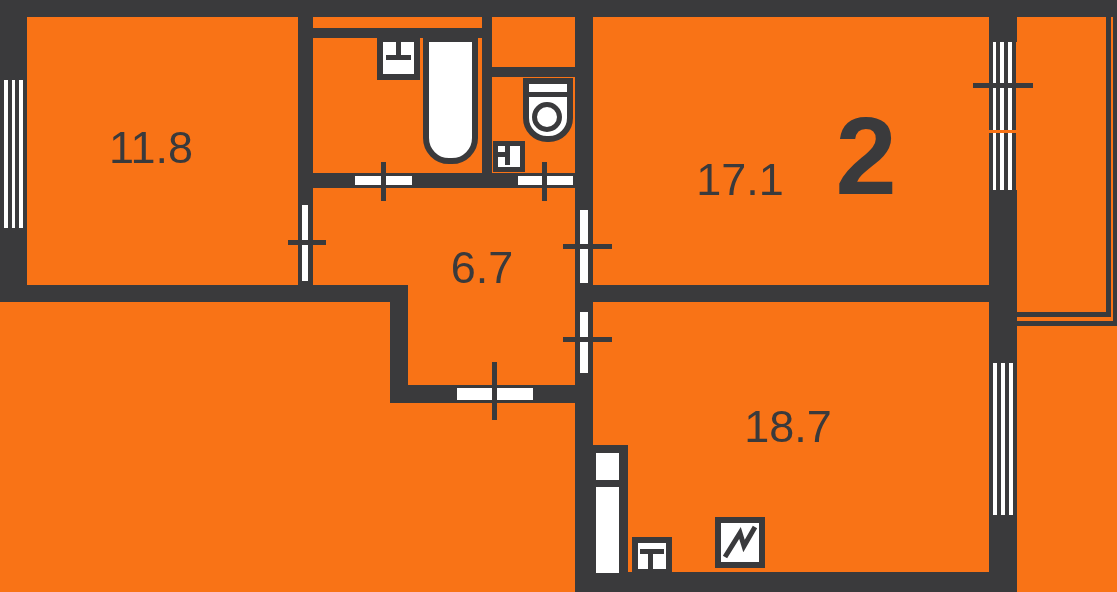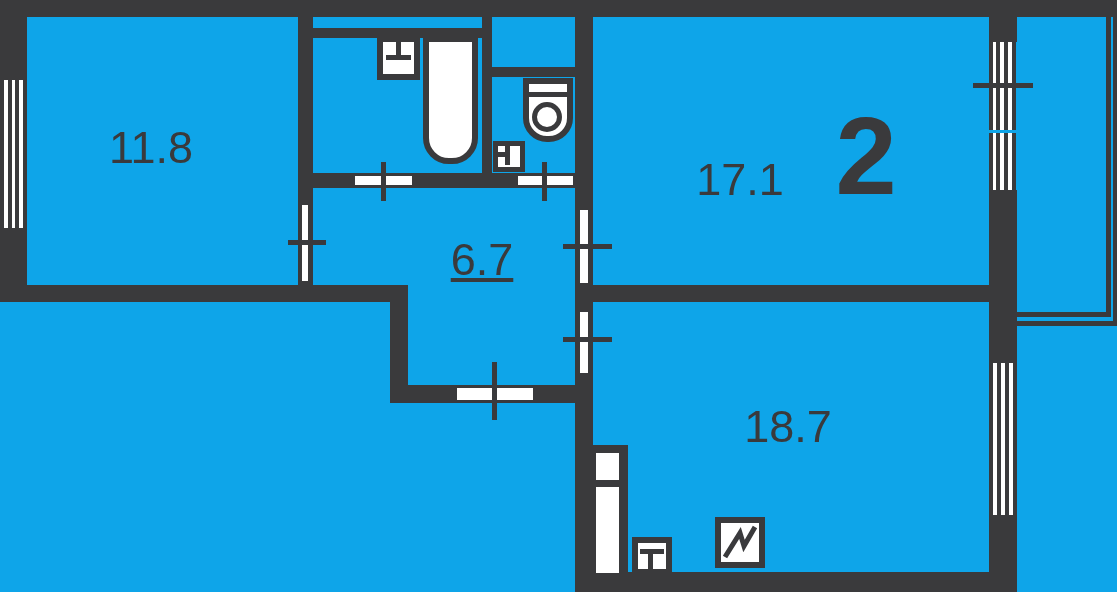--- a/index.html
+++ b/index.html
@@ -4,7 +4,7 @@
 <style>
   html,body{margin:0;padding:0;background:#ffffff;}
   :root{ --wall:#3a3a3c; }
-  #plan{position:relative;width:1117px;height:592px;background:#0ea5e9;overflow:hidden;}
+  #plan{position:relative;width:1117px;height:592px;background:#f97316;overflow:hidden;}
   .w{position:absolute;background:var(--wall);}
   .slot{position:absolute;background:#ffffff;}
   .line{position:absolute;background:var(--wall);}

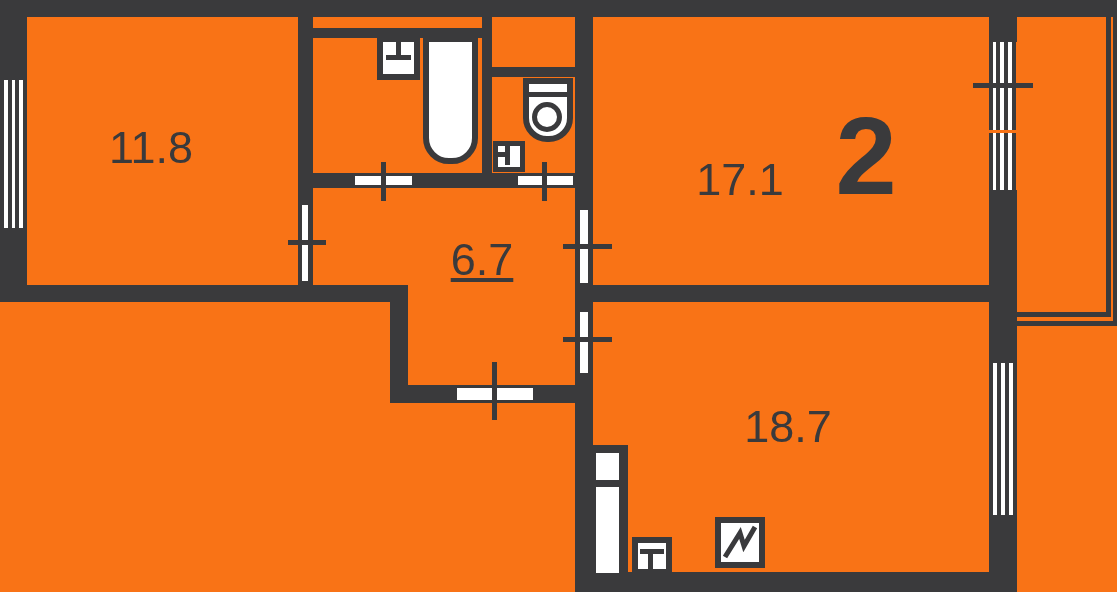--- a/index.html
+++ b/index.html
@@ -124,7 +124,7 @@
   <div class="lbl" style="left:151px;top:148px;">11.8</div>
   <div class="lbl" style="left:740px;top:180px;">17.1</div>
   <div class="lbl big" style="left:866px;top:155px;">2</div>
-  <div class="lbl" style="left:482px;top:260px;text-decoration:underline;">6.7</div>
+  <div class="lbl" style="left:482px;top:268px;">6.7</div>
   <div class="lbl" style="left:788px;top:427px;">18.7</div>
 
 </div>

